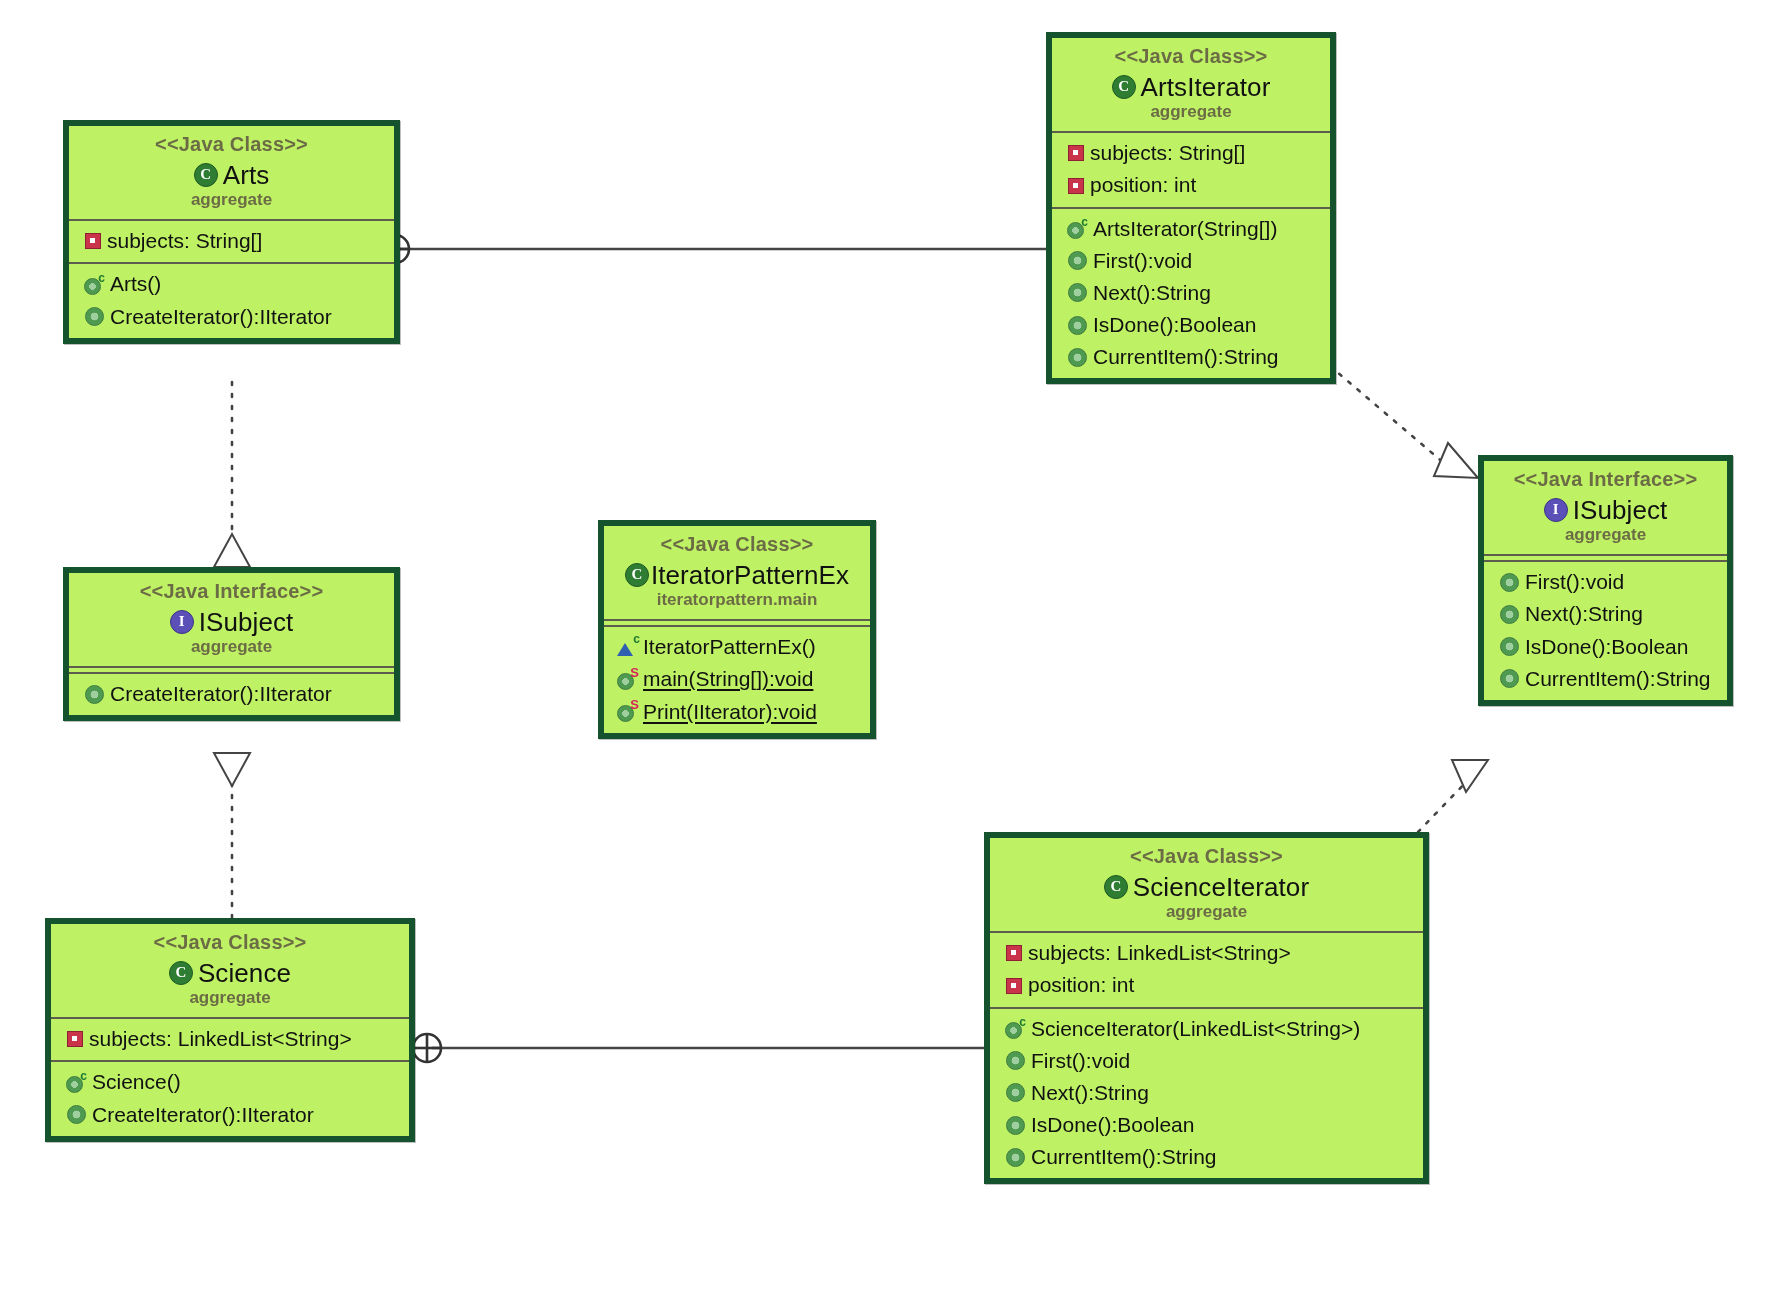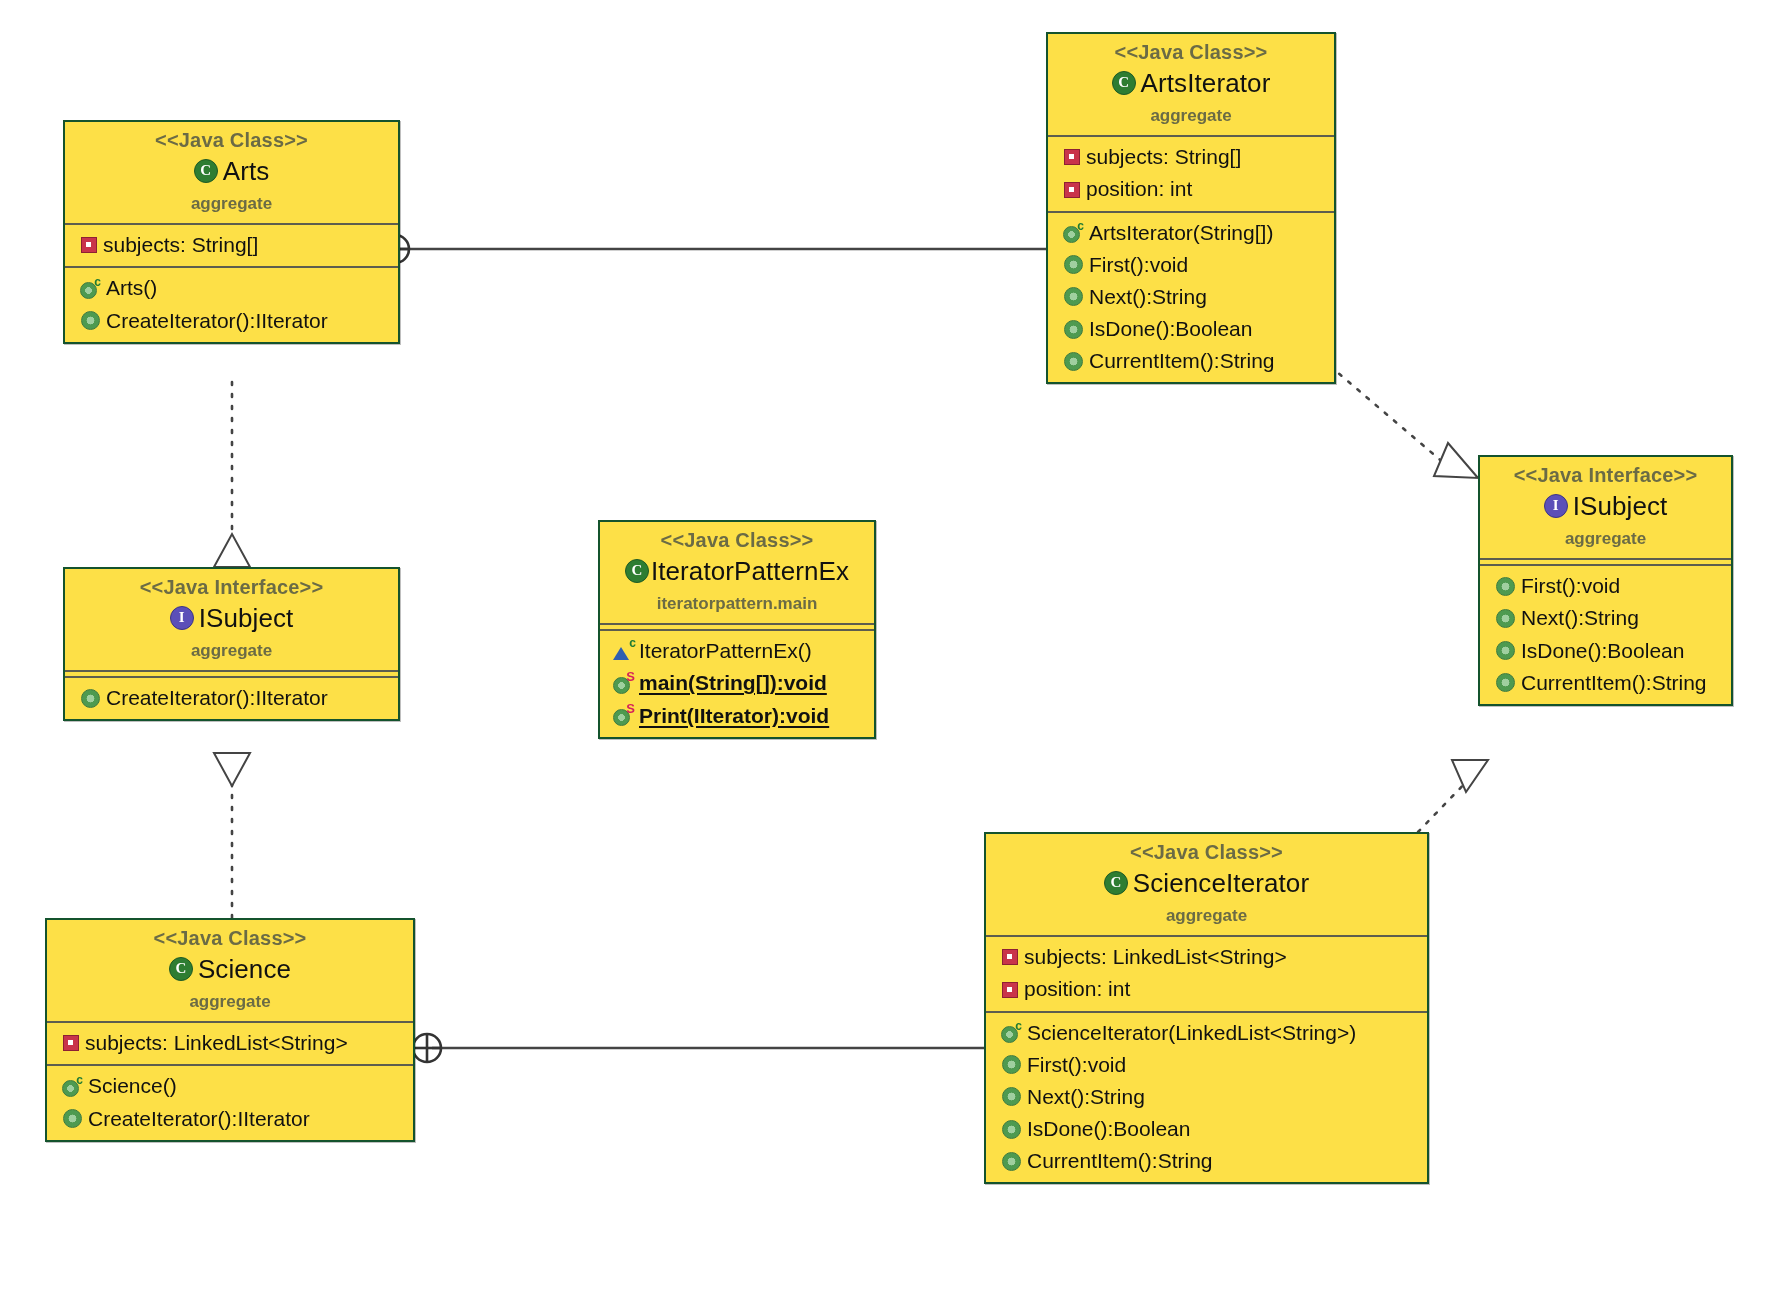--- a/index.html
+++ b/index.html
@@ -13,8 +13,8 @@
 
   .uml-class{
     position:absolute;
-    background:#fde047;
-    border:2px solid #14532d;
+    background:#bef264;
+    border:6px solid #14532d;
     box-sizing:border-box;
     box-shadow:1px 1px 0 rgba(0,0,0,.25);
   }

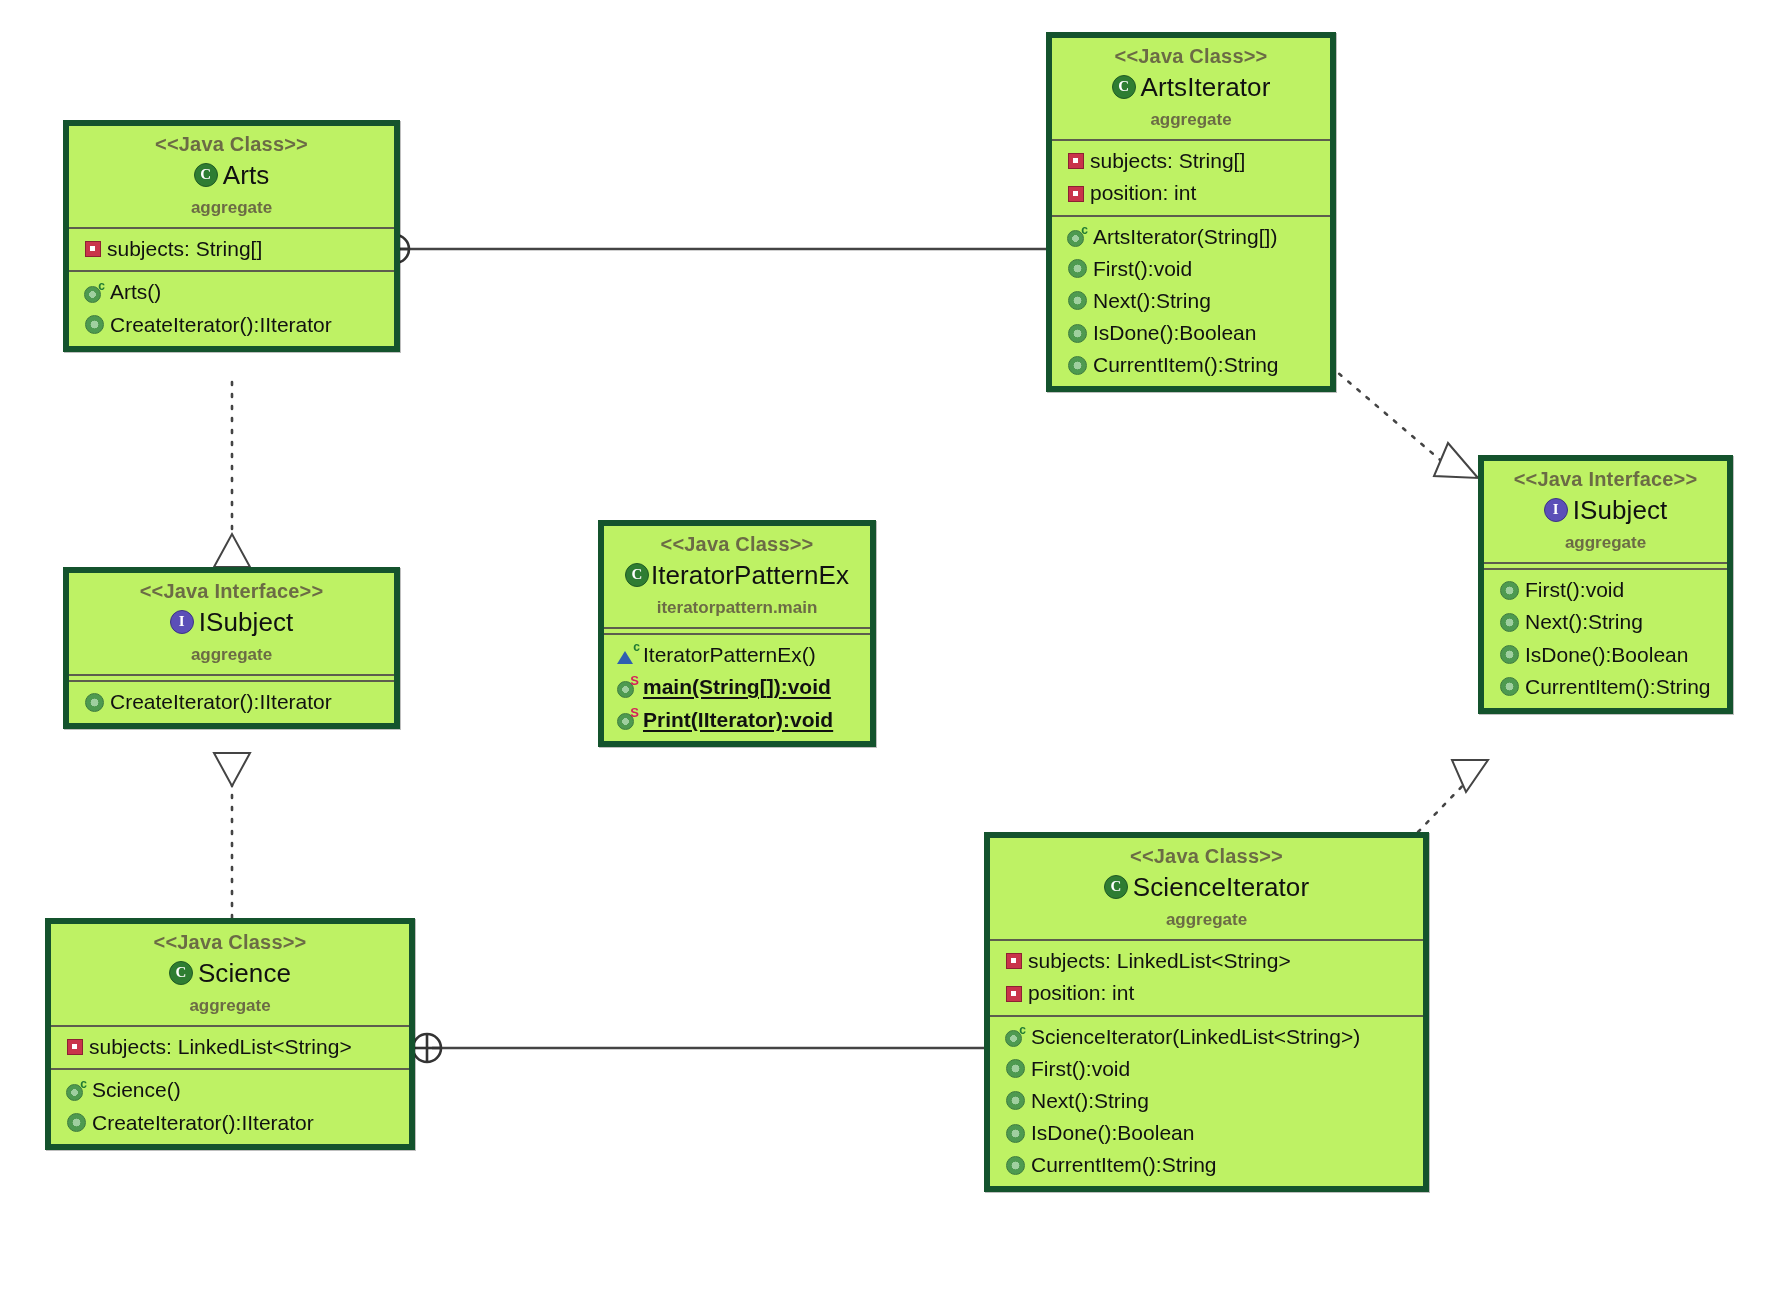--- a/index.html
+++ b/index.html
@@ -37,7 +37,7 @@
     font-size:26px;font-weight:normal;color:#111;letter-spacing:.1px;
   }
   .pkg{
-    font-size:17px;color:#6b6b45;font-weight:bold;margin-top:8px;
+    font-size:17px;color:#6b6b45;font-weight:bold;margin-top:0;
   }
   .sep{height:0;border-top:2px solid #5d5d4e;}
   .compartment{padding:4px 0 5px 4px;}

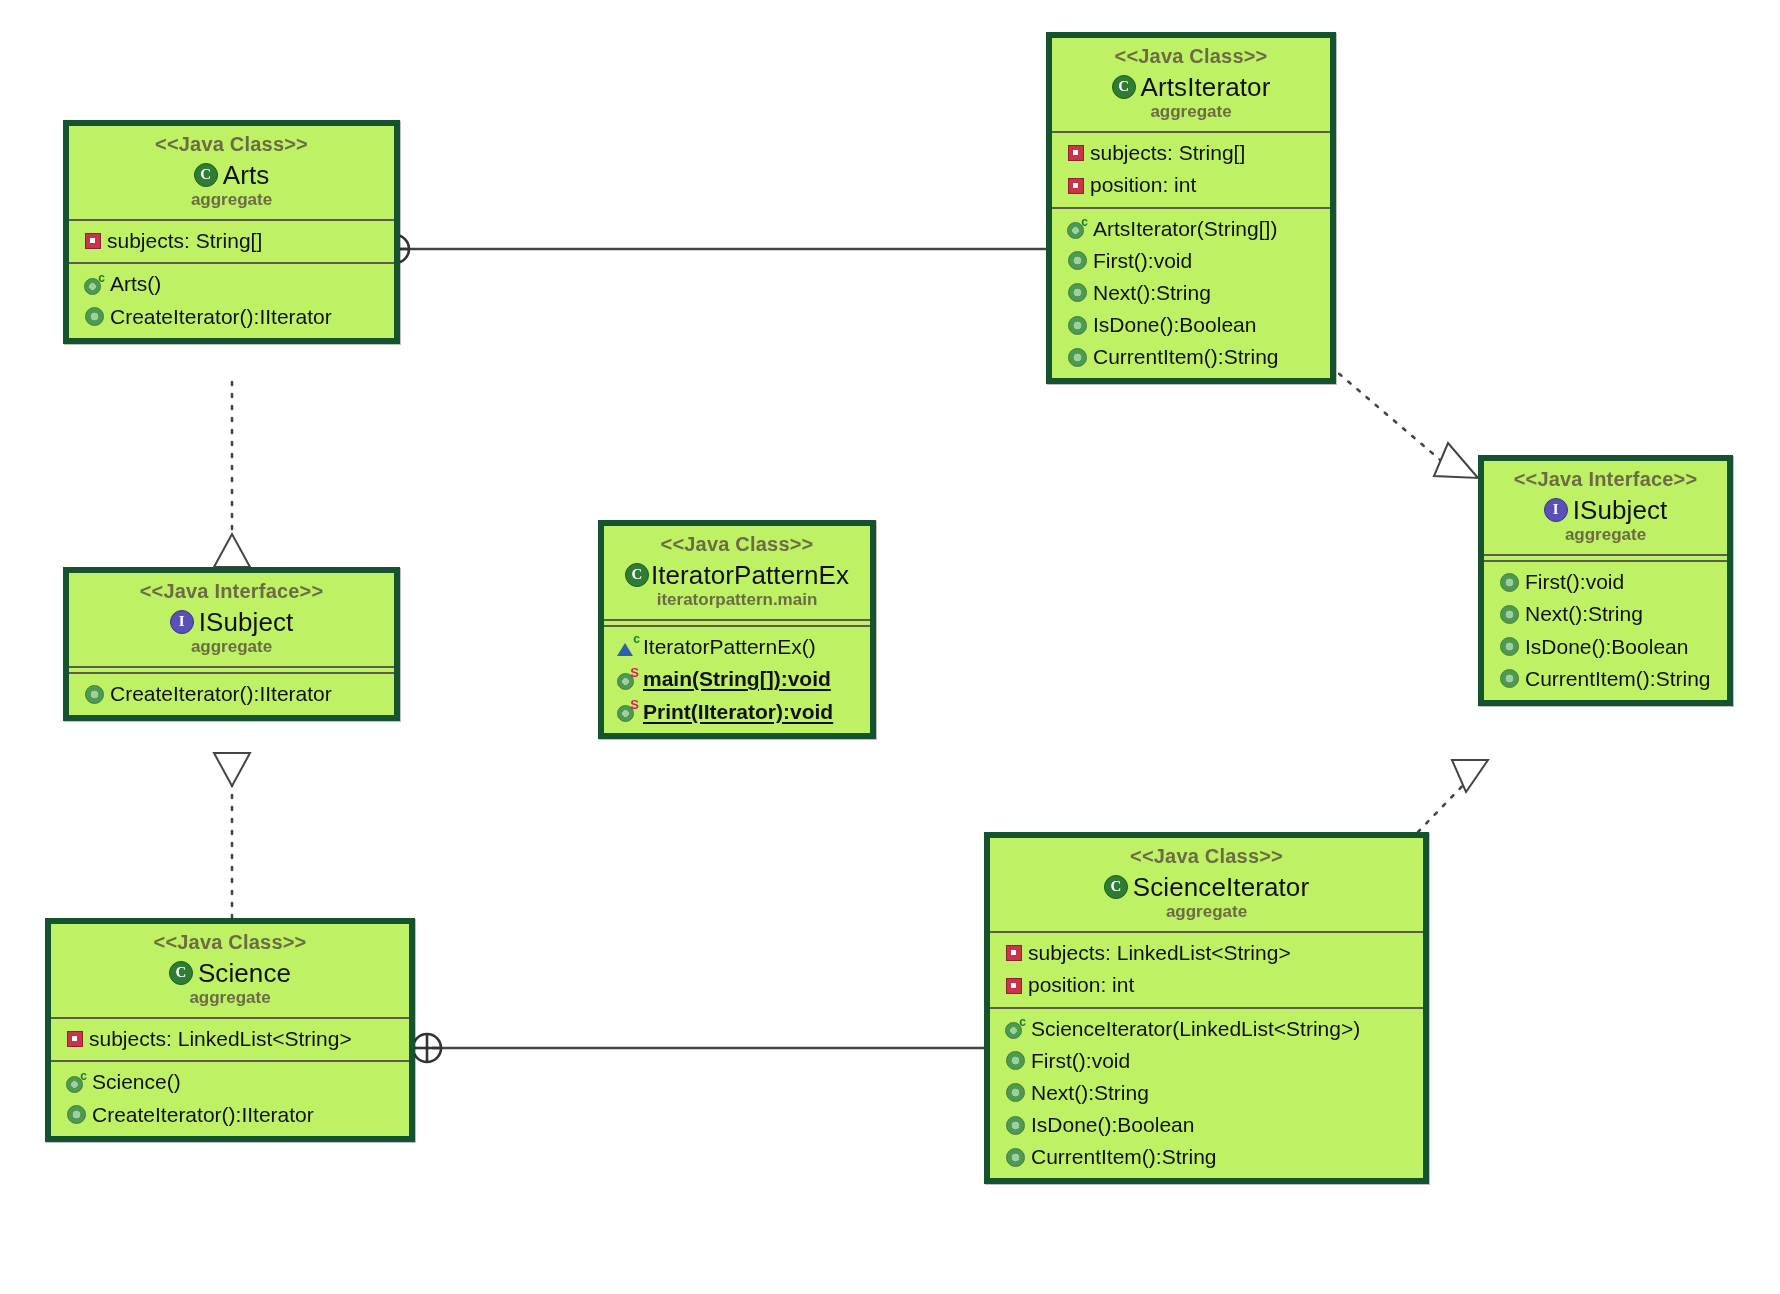--- a/index.html
+++ b/index.html
@@ -50,7 +50,7 @@
     line-height:1.15;
   }
   .row .txt{position:relative;}
-  .row.static .txt{ text-decoration:underline; text-underline-offset:3px;font-weight:bold;}
+  .row.static .txt{ text-decoration:underline; text-underline-offset:3px;}
 
   
   .ico{flex:0 0 auto;position:relative;display:inline-block;}

